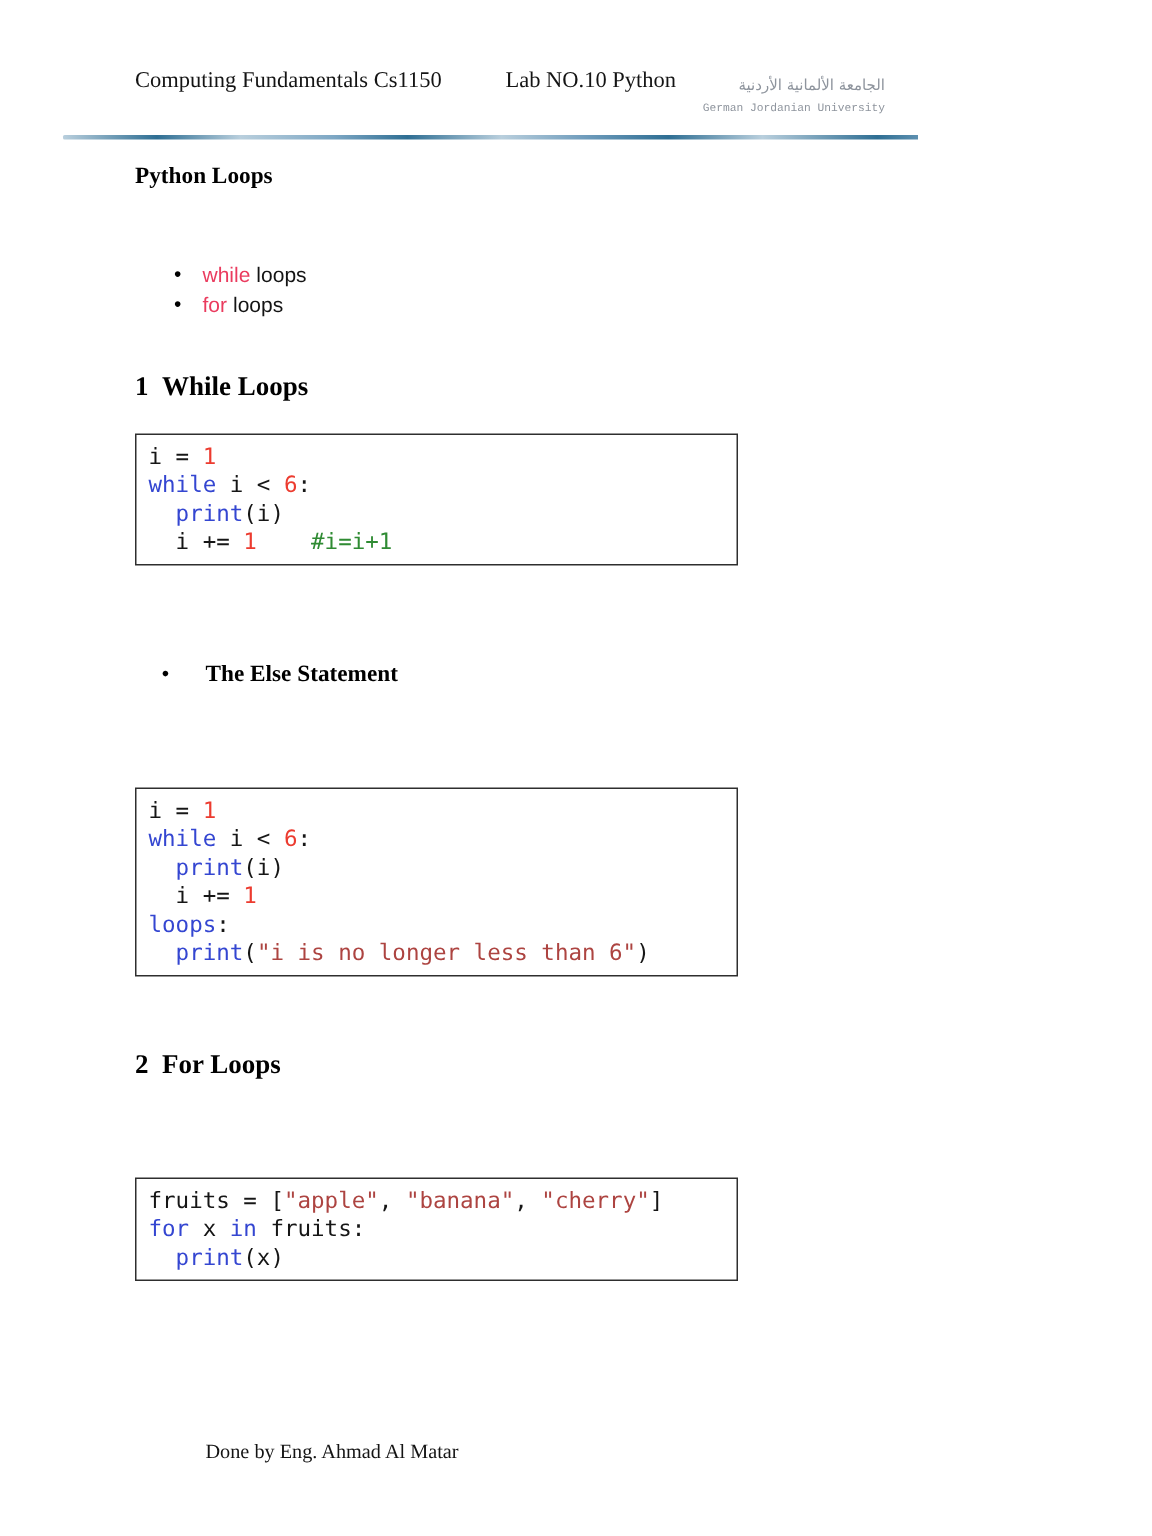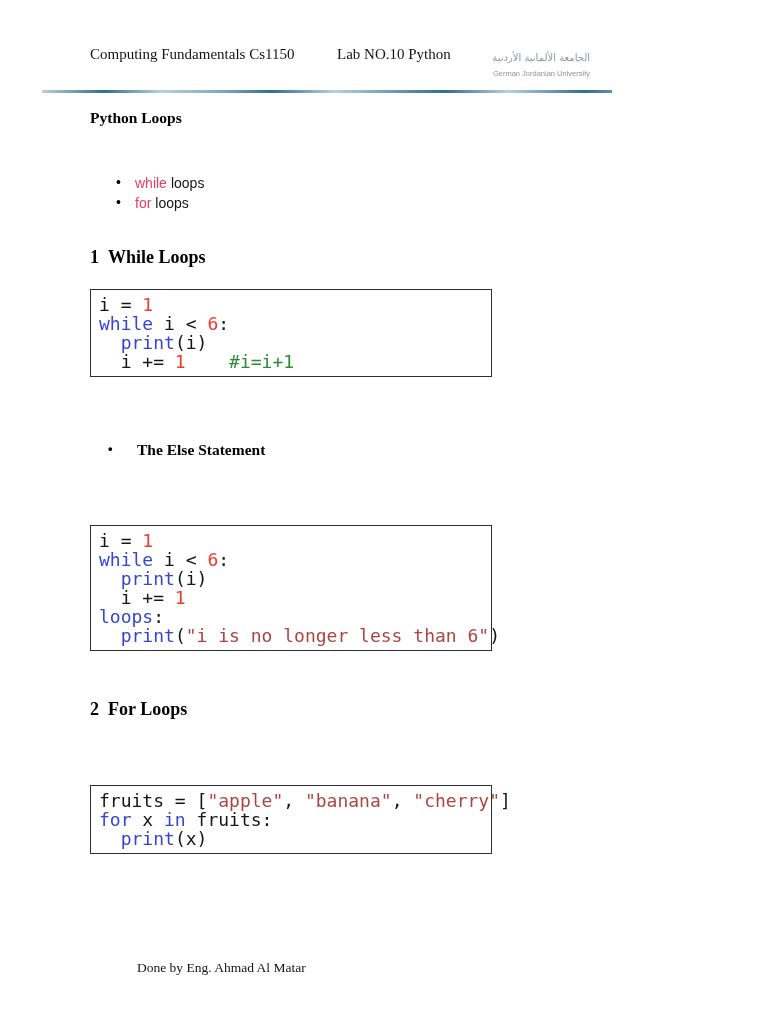--- a/index.html
+++ b/index.html
@@ -17,7 +17,7 @@
   .logo-ar{position:absolute;right:22px;top:52px;width:180px;text-align:right;
         font-family:"DejaVu Sans",sans-serif;font-size:10px;color:var(--logo-gray);}
   .logo-en{position:absolute;right:22px;top:69px;width:180px;text-align:right;
-        font-family:Liberation Sans, sans-serif;font-size:7.5px;color:var(--logo-gray);}
+        font-family:Liberation Mono, monospace;font-size:7.5px;color:var(--logo-gray);}
 
   .hdr-rule{position:absolute;left:42px;top:90px;width:696px;height:3px;border-radius:1px;
         background:linear-gradient(90deg,var(--rule-light) 0%,var(--rule-dark) 9%,var(--rule-light) 17%,

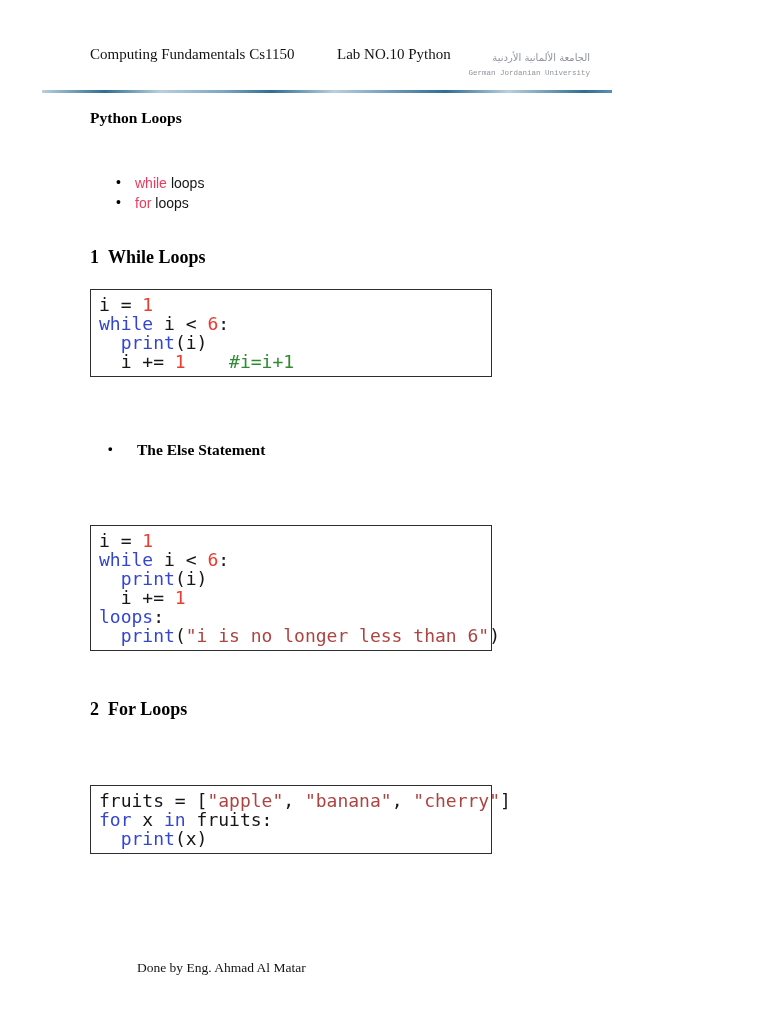--- a/index.html
+++ b/index.html
@@ -42,7 +42,7 @@
 
   
   .codebox{position:absolute;left:90px;width:386px;border:1.5px solid #2e2e2e;background:#fff;
-        padding:5px 6px 5px 8px;font-family:"DejaVu Sans Mono",monospace;font-size:18px;
+        padding:5px 6px 5px 8px;font-family:"DejaVu Sans Mono",monospace;font-size:15px;
         line-height:19px;color:#161616;}
   .code-line{white-space:pre;}
   .tok-p{color:#161616;}

